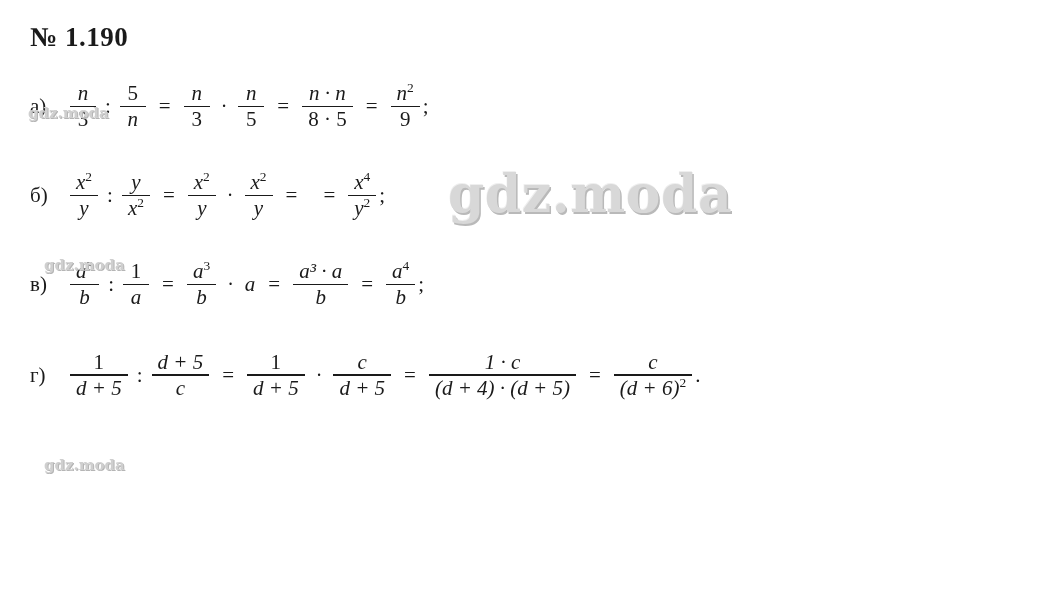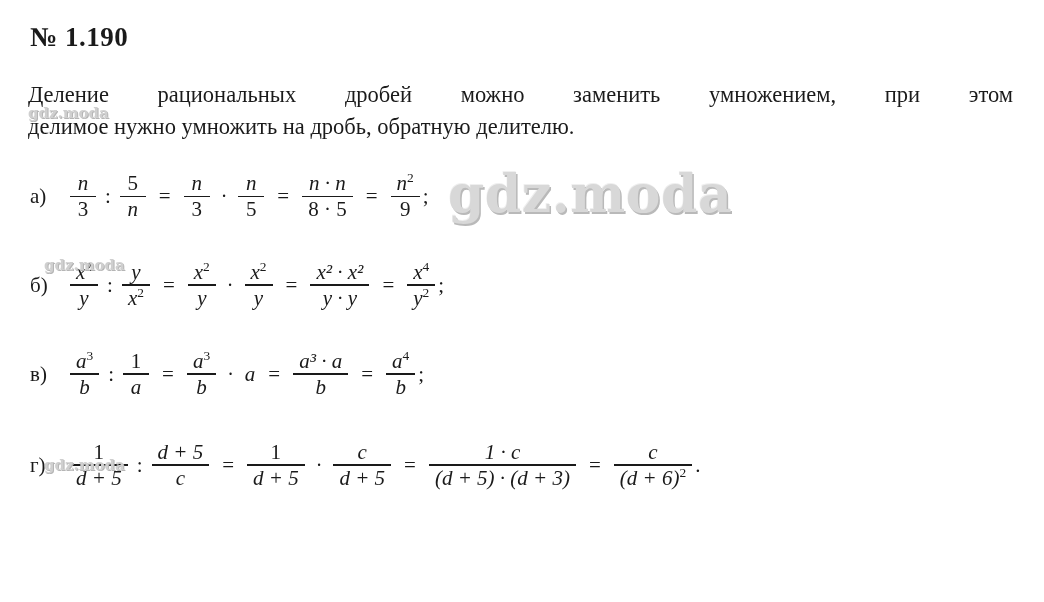--- a/index.html
+++ b/index.html
@@ -136,10 +136,6 @@
 
   <div class="title">№ 1.190</div>
 
-  <div class="intro">
-    <span class="l1">Деление рациональных дробей можно заменить умножением, при этом</span>
-    <span class="l2">делимое нужно умножить на дробь, обратную делителю.</span>
-  </div>
 
   <div class="eqrow" id="row-a">
     <span class="label">а)</span>

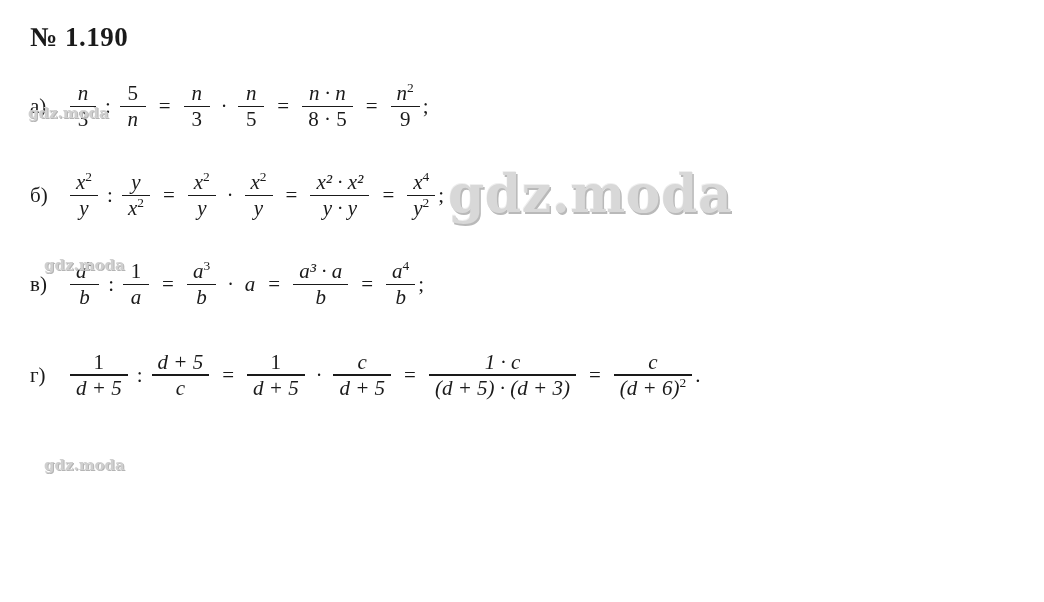--- a/index.html
+++ b/index.html
@@ -224,11 +224,6 @@
 
     <span class="op eq">=</span>
 
-    <span class="frac wide">
-      <span class="num it">x² · x²</span>
-      <span class="bar"></span>
-      <span class="den it">y · y</span>
-    </span>
 
     <span class="op eq">=</span>
 

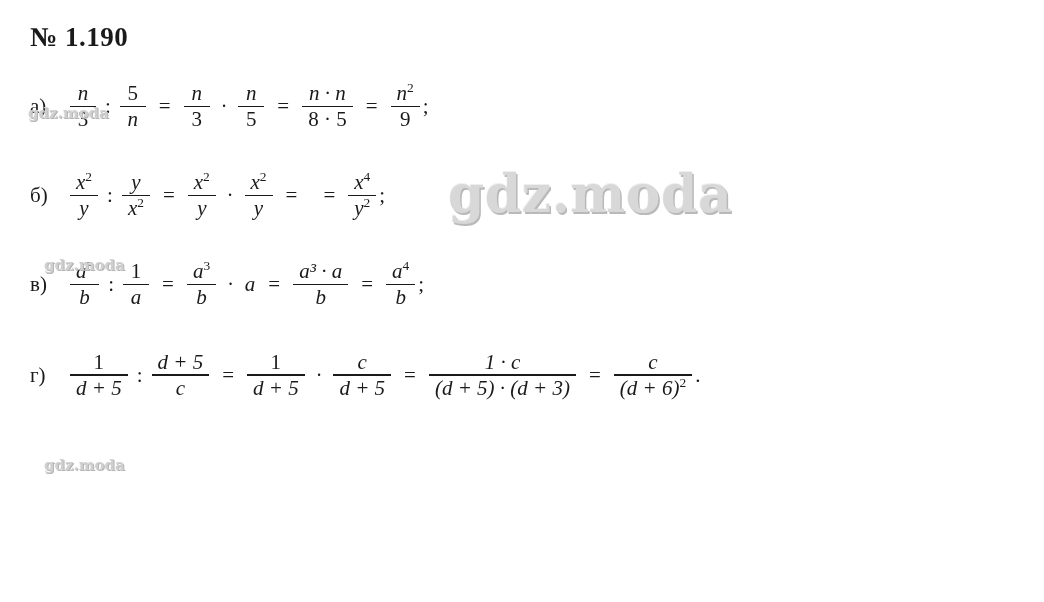--- a/index.html
+++ b/index.html
@@ -322,7 +322,7 @@
     <span class="frac wide">
       <span class="num it">1 · c</span>
       <span class="bar"></span>
-      <span class="den it">(d + 5) · (d + 3)</span>
+      <span class="den it">(d + 4) · (d + 5)</span>
     </span>
 
     <span class="op eq">=</span>

